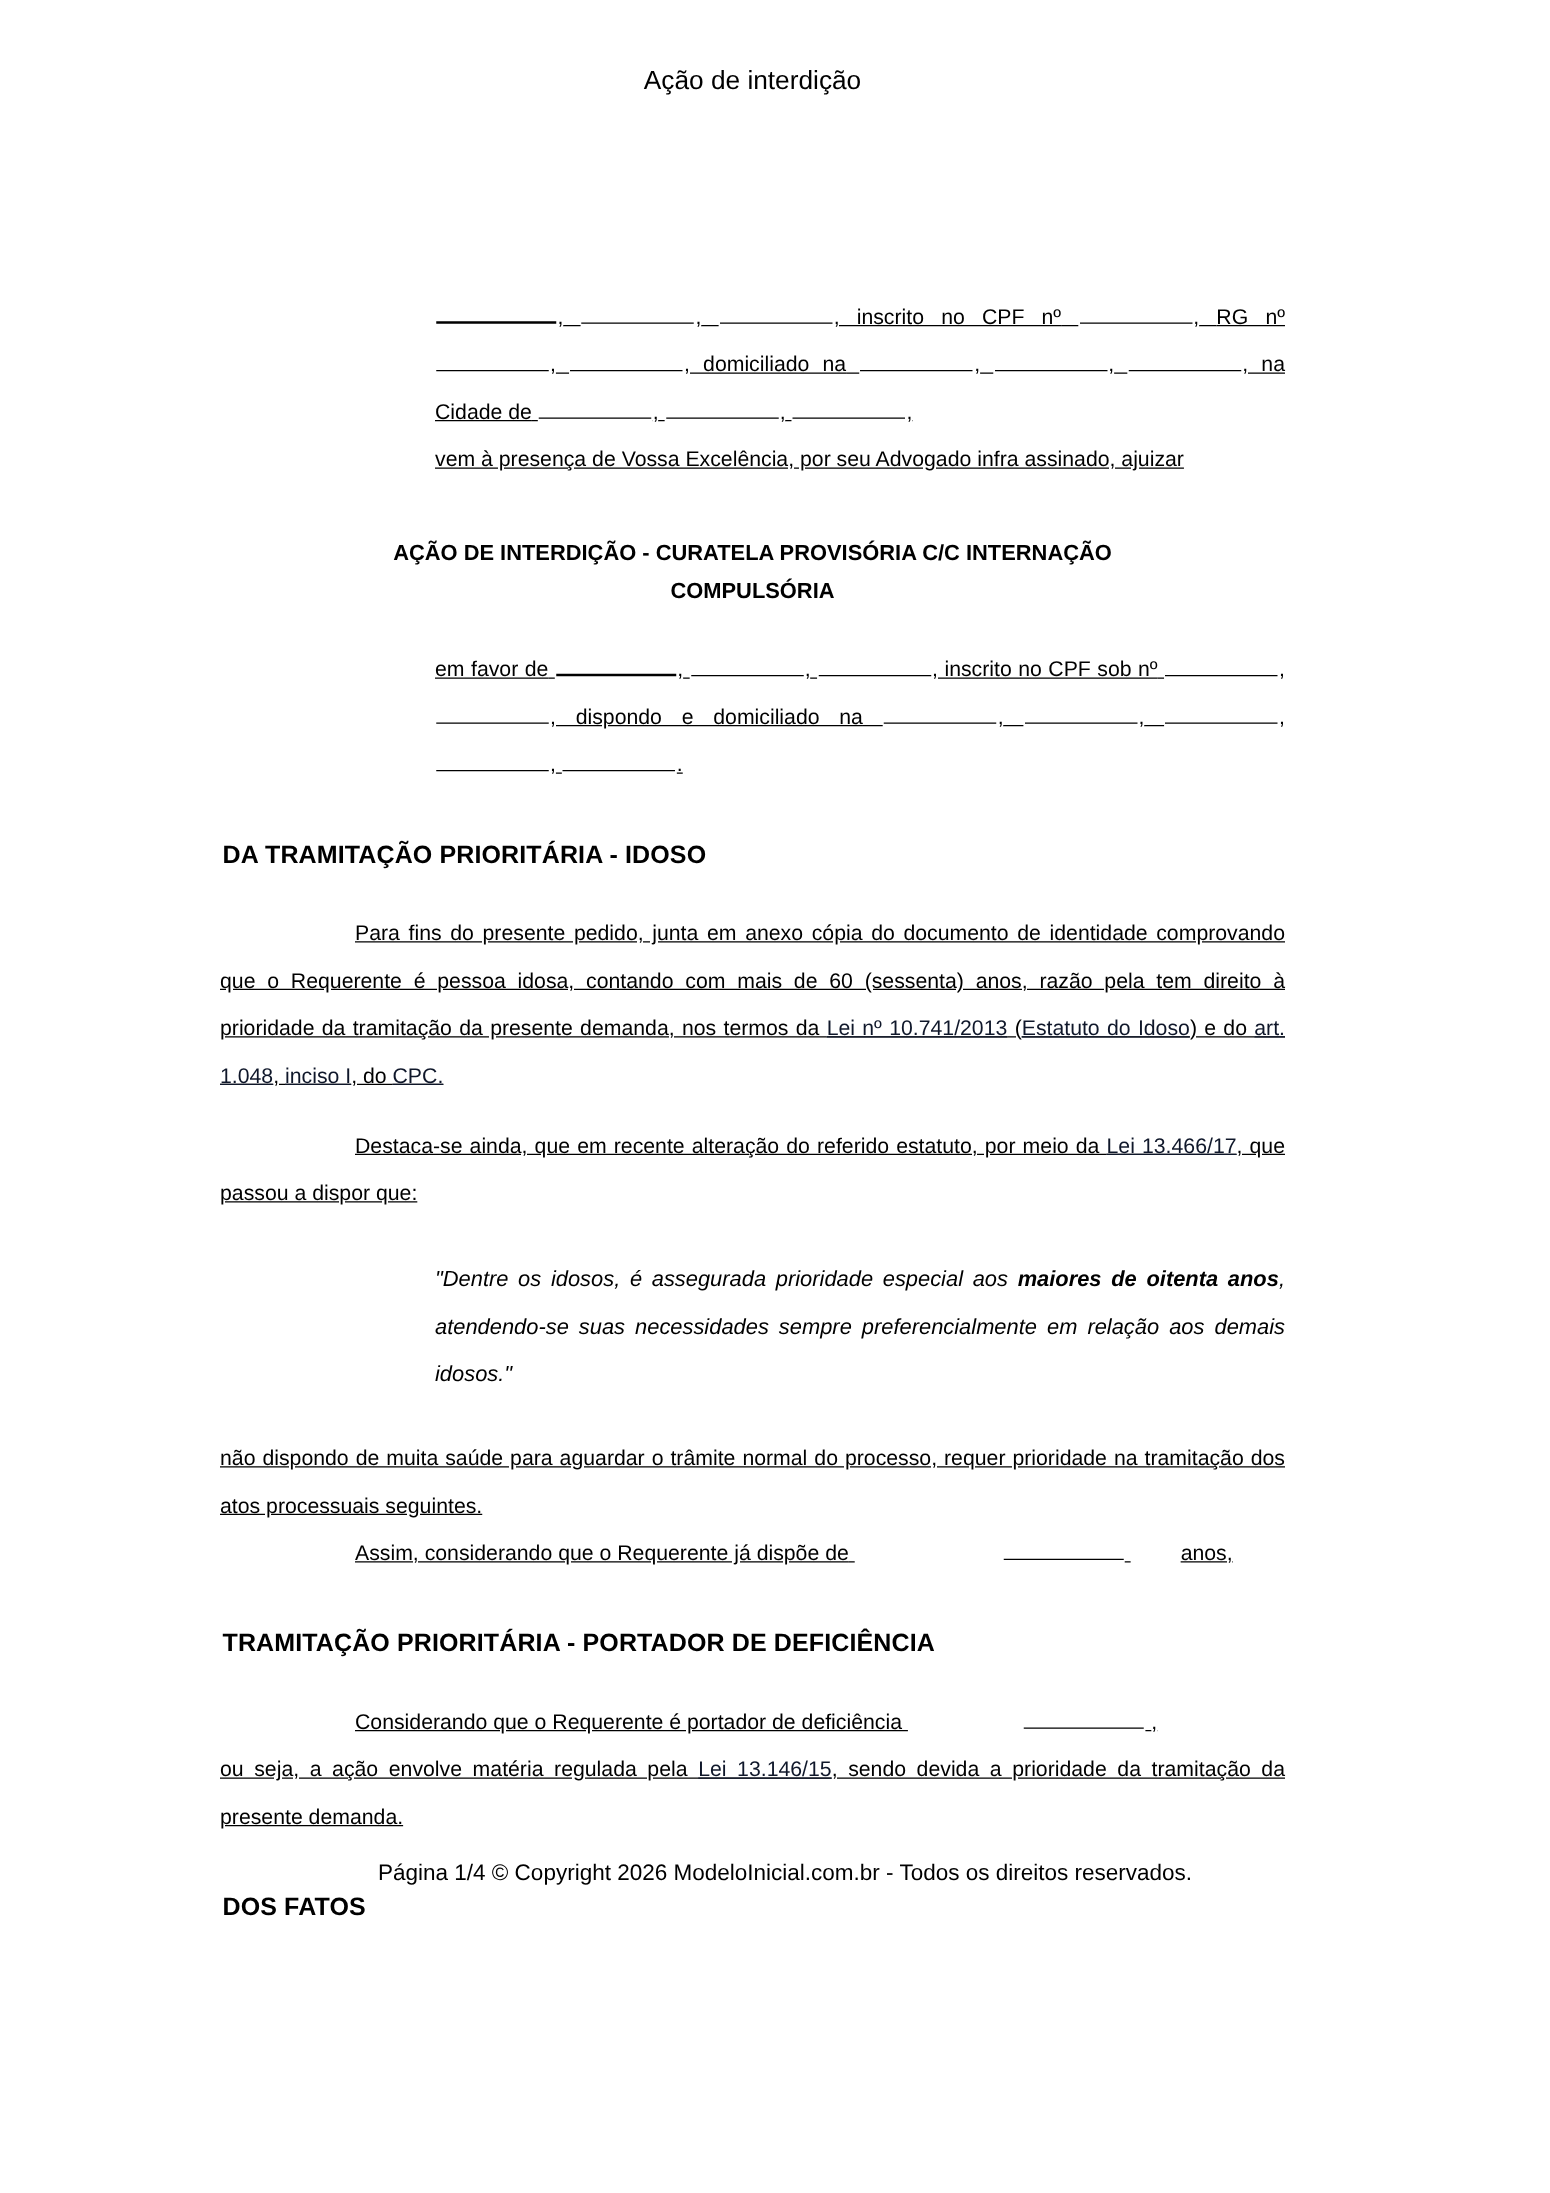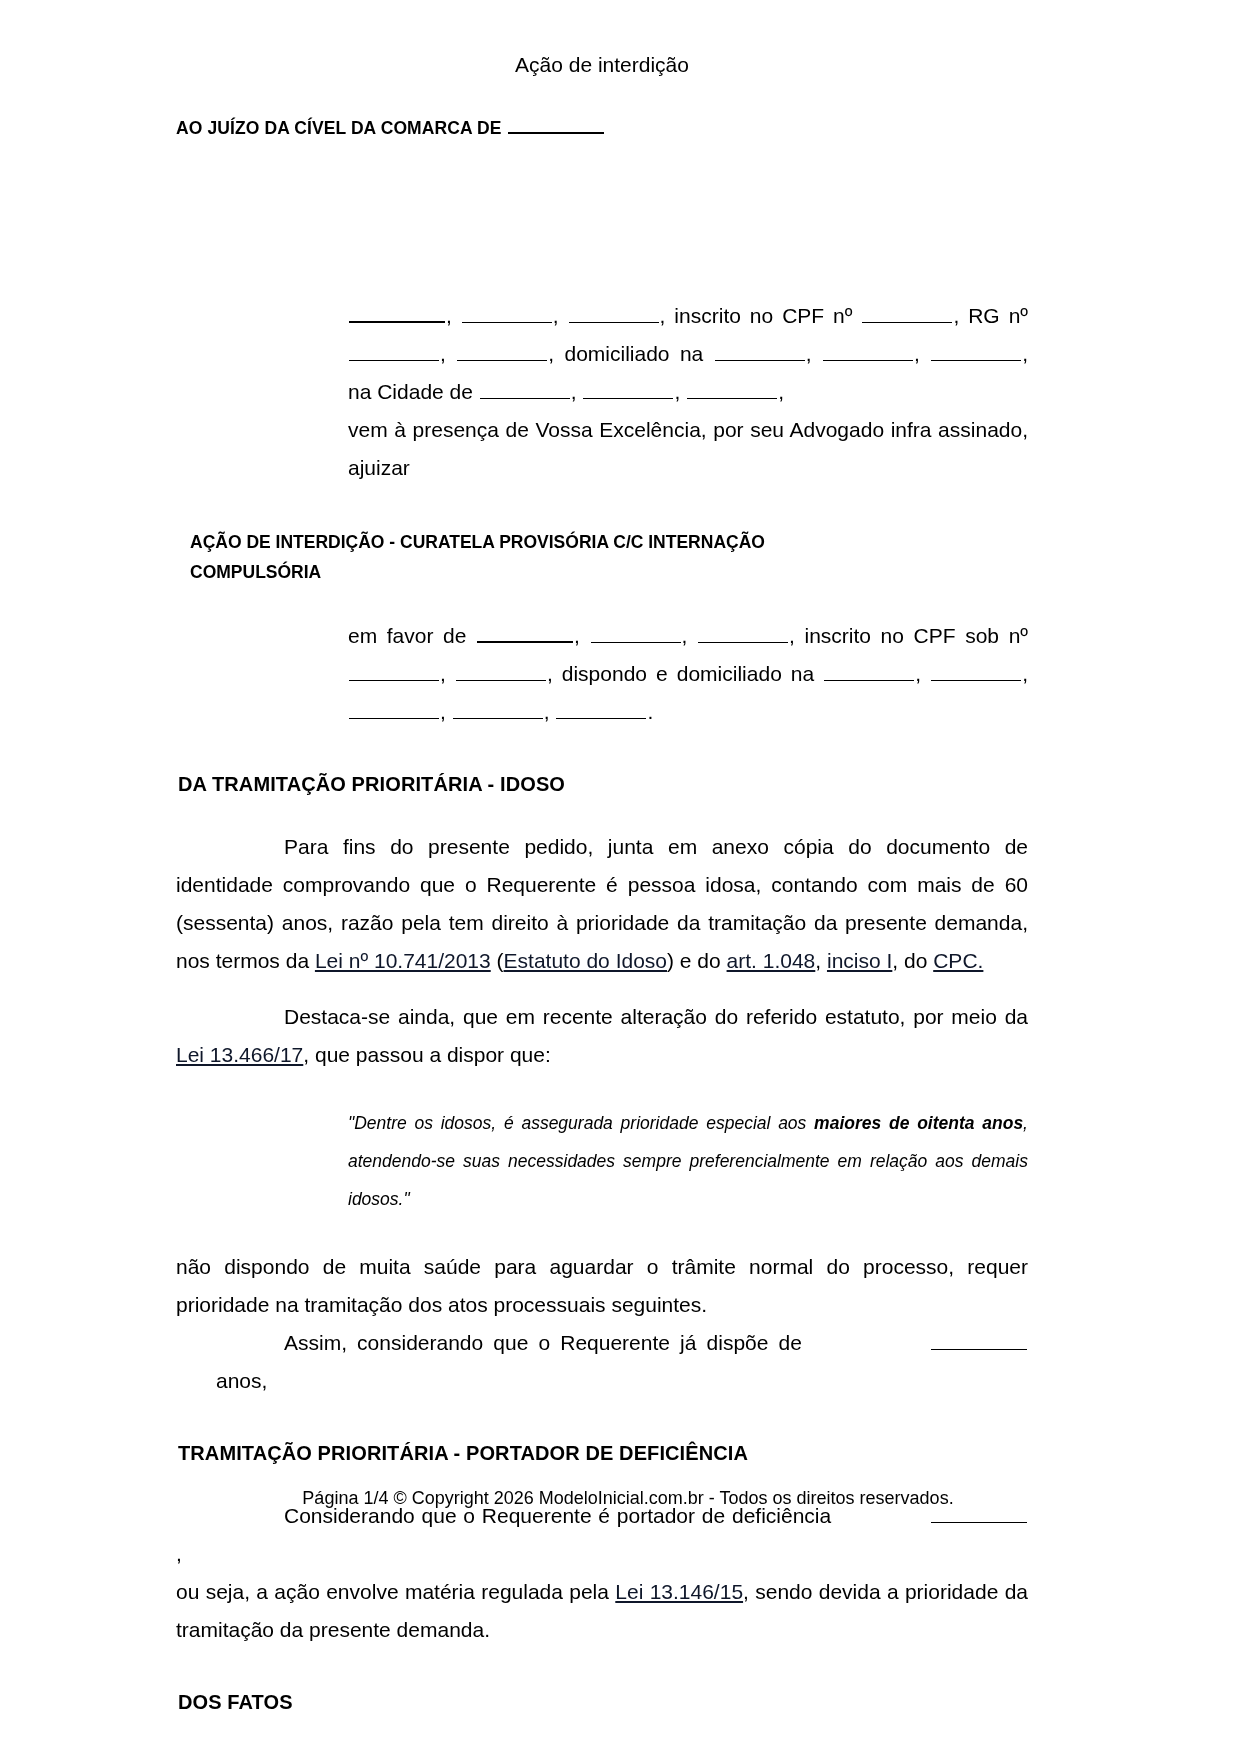--- a/index.html
+++ b/index.html
@@ -141,10 +141,6 @@
 
     <div class="doc-title">Ação de interdição</div>
 
-    <div class="addressee">
-      <span>AO JUÍZO DA CÍVEL DA COMARCA DE</span>
-      <span class="blank w1 thick"></span>
-    </div>
 
     <div class="spacer-xl"></div>
 

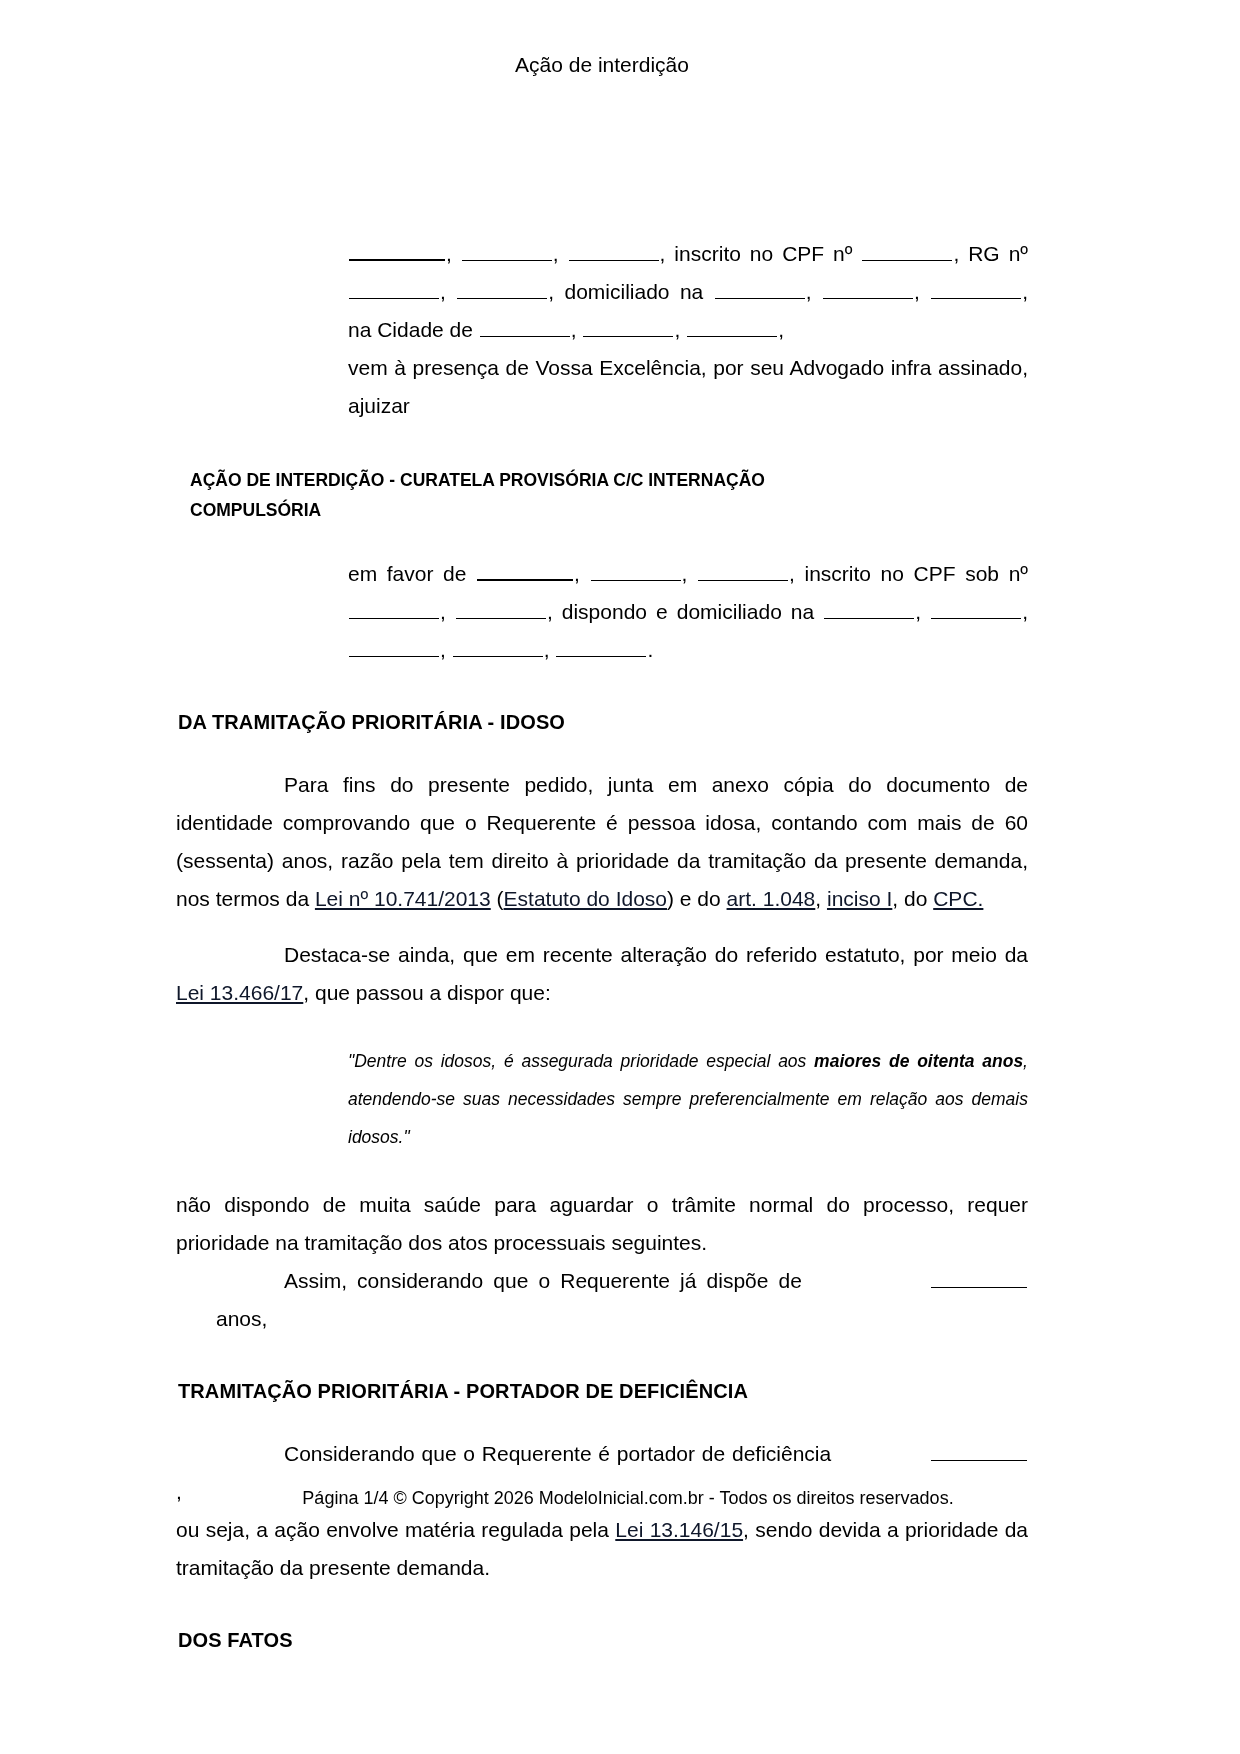--- a/index.html
+++ b/index.html
@@ -47,11 +47,12 @@
 
   
   p.para {
-    font-size: 21px;
+    font-size: 17px;
     line-height: 38px;
     text-align: justify;
     margin: 0;
     text-justify: inter-word;
+    text-decoration: underline;
   }
   p.para.indent::before {
     content: "";

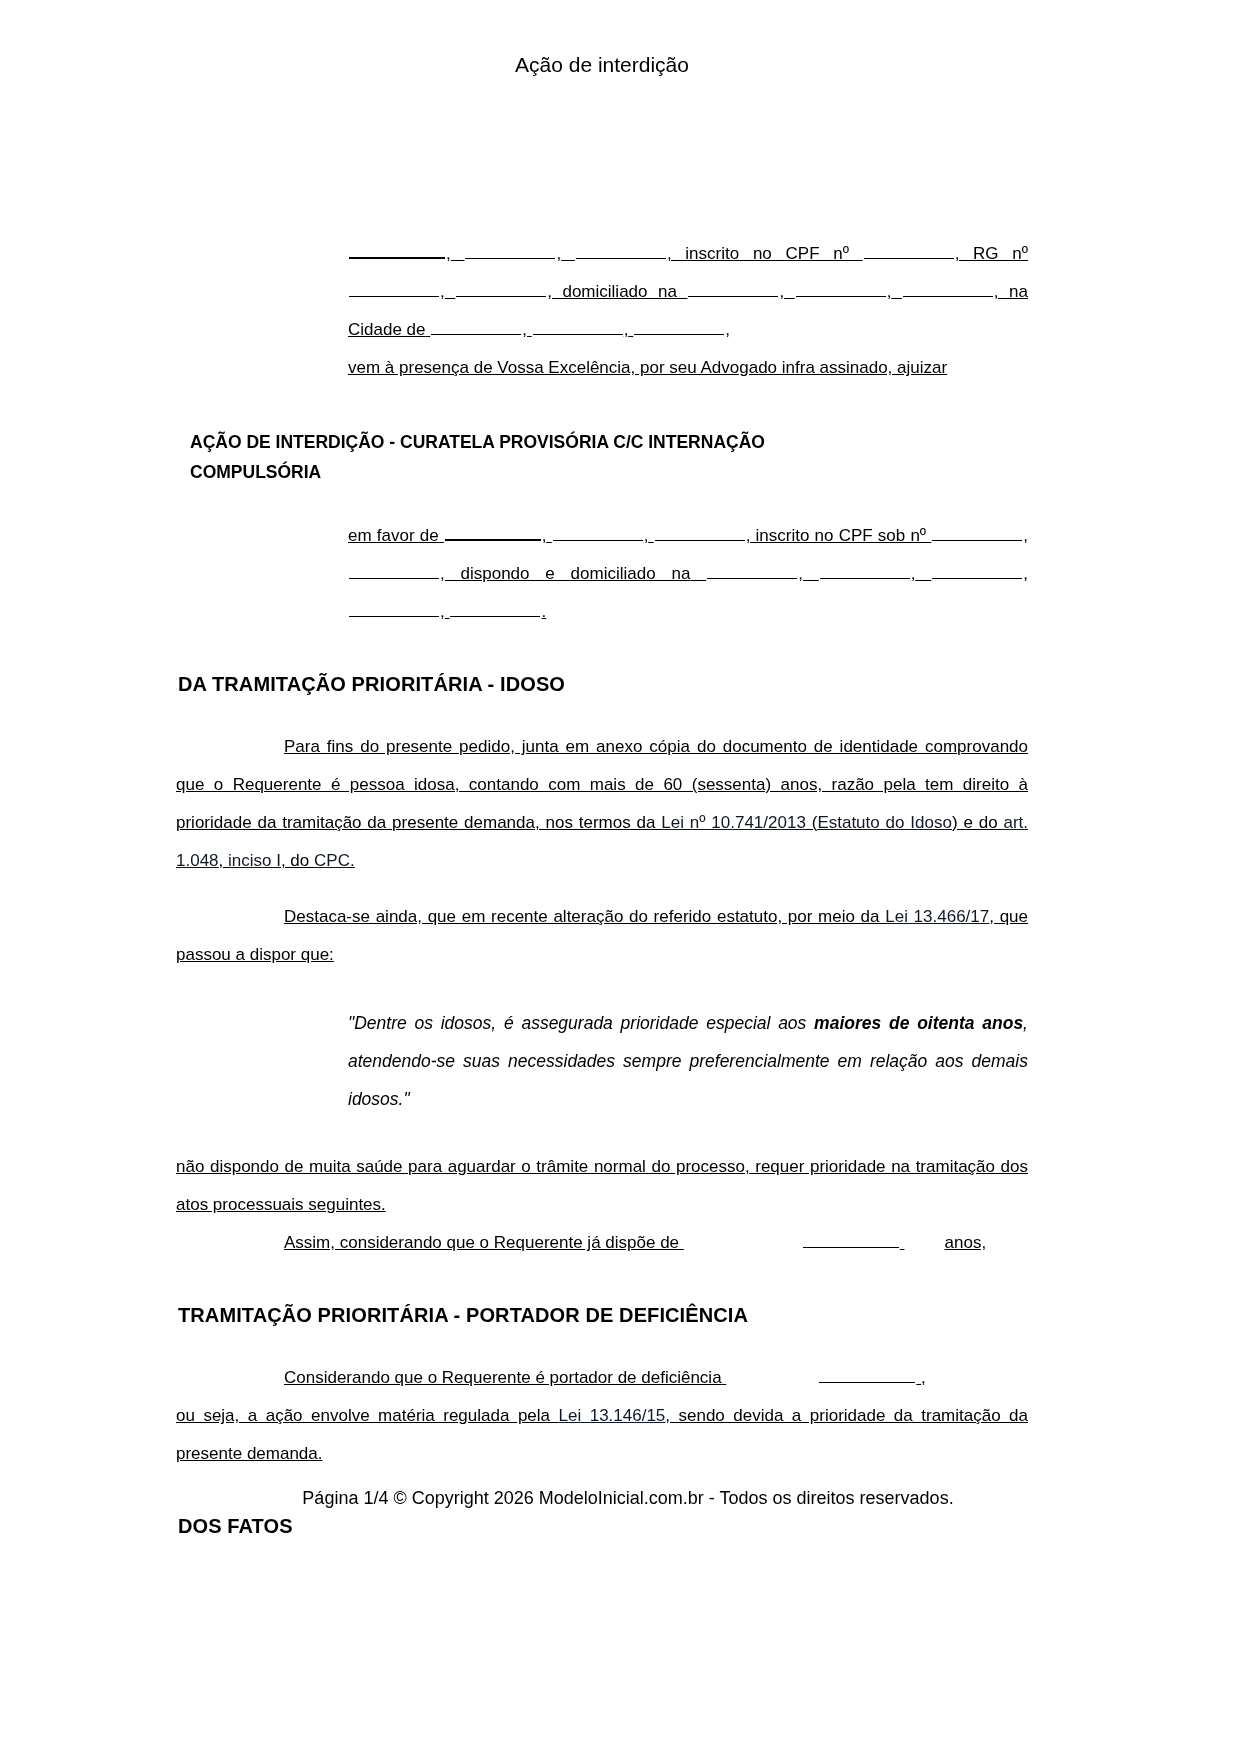--- a/index.html
+++ b/index.html
@@ -87,7 +87,7 @@
 
   
   .case-title {
-    text-align: left;
+    text-align: center;
     font-size: 17.5px;
     font-weight: bold;
     line-height: 30px;

